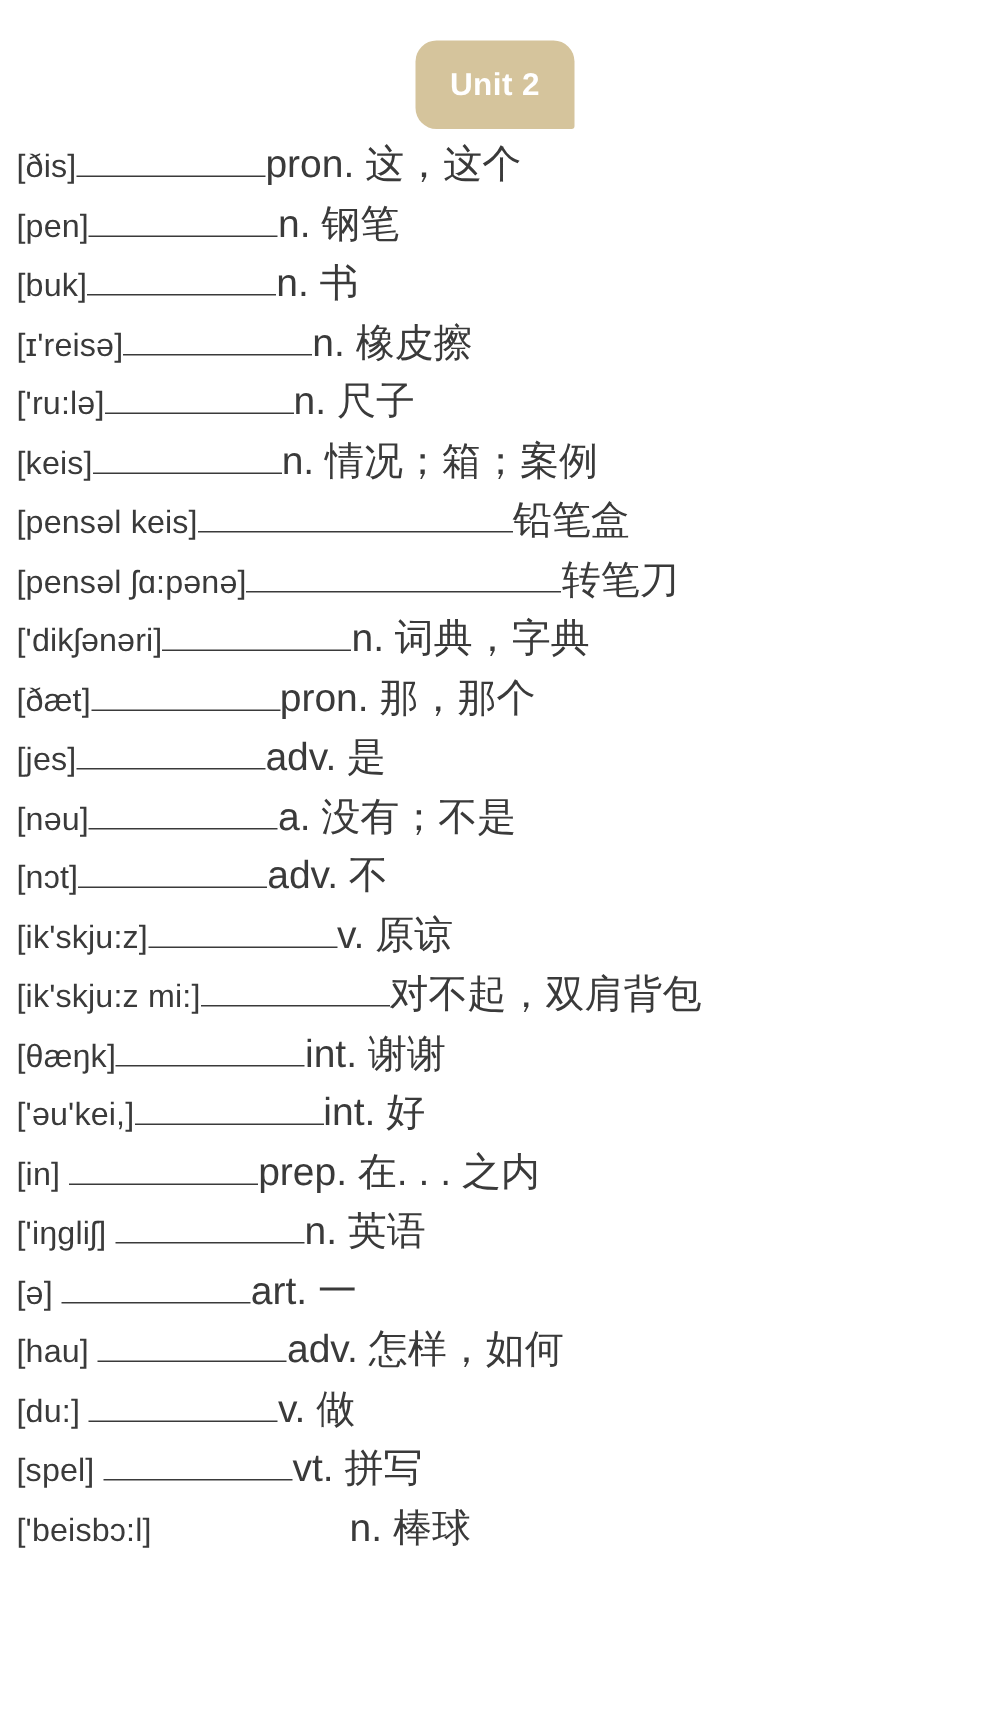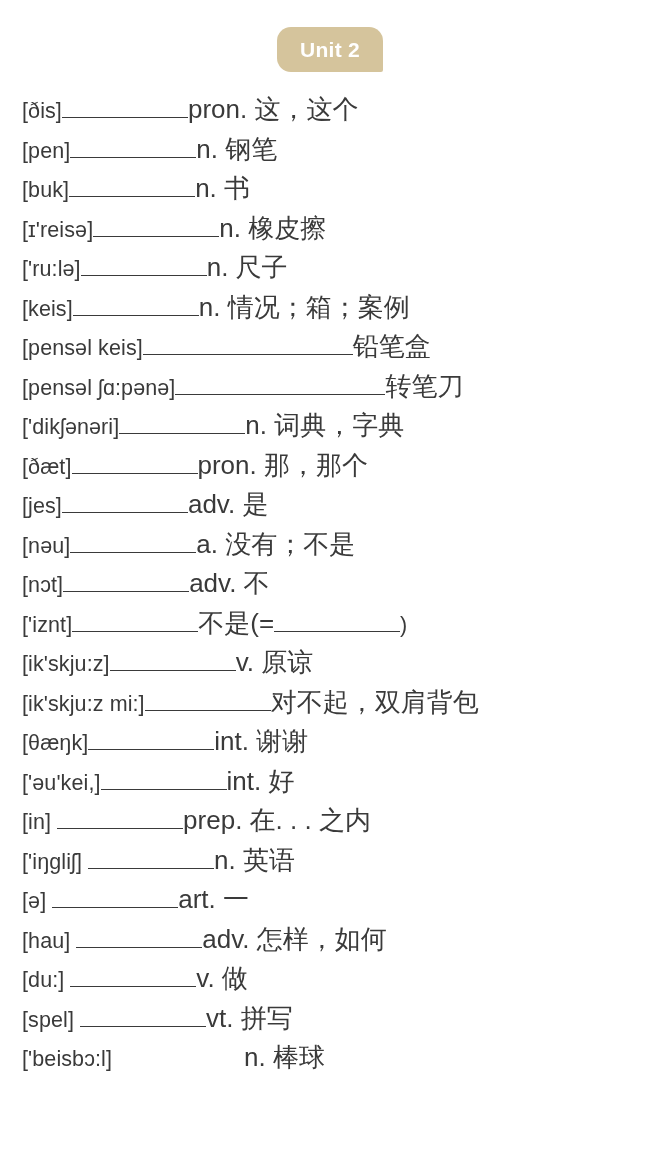--- a/index.html
+++ b/index.html
@@ -36,7 +36,7 @@
     left: 277px;
     top: 27px;
     width: 106px;
-    height: 45px;
+    height: 59px;
     background: #d5c49c;
     border-radius: 14px 14px 2px 14px;
     display: flex;

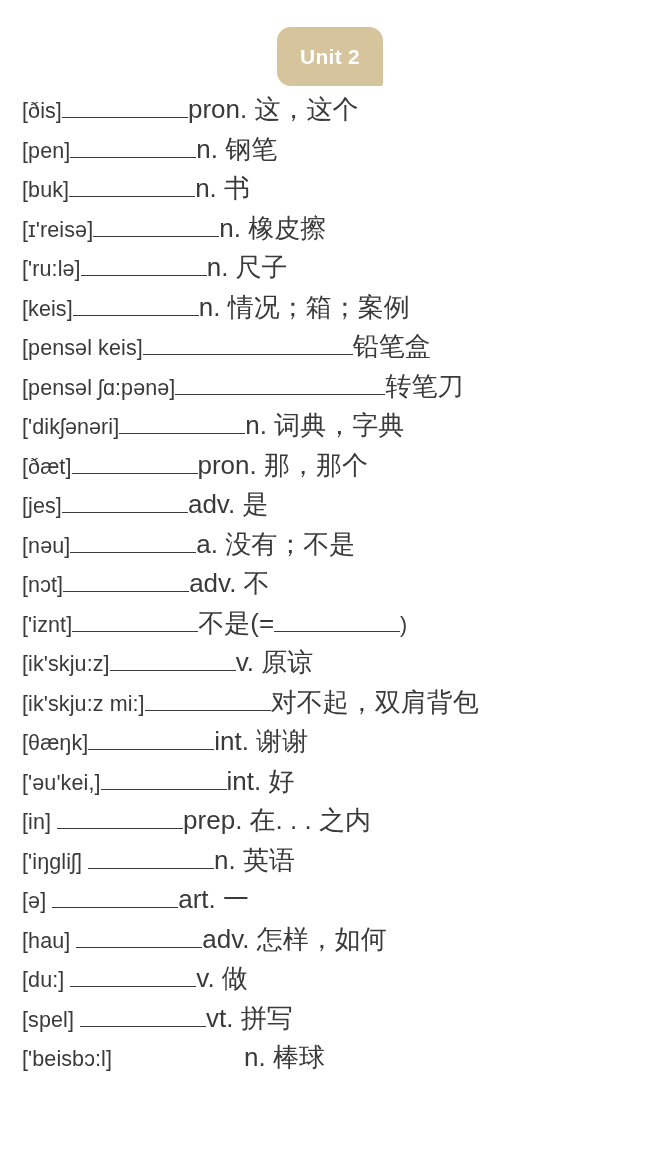--- a/index.html
+++ b/index.html
@@ -64,7 +64,7 @@
     height: 39.5px;
     display: flex;
     align-items: baseline;
-    padding-left: 22px;
+    padding-left: 11px;
     box-sizing: border-box;
     white-space: nowrap;
     color: #3a3a3a;

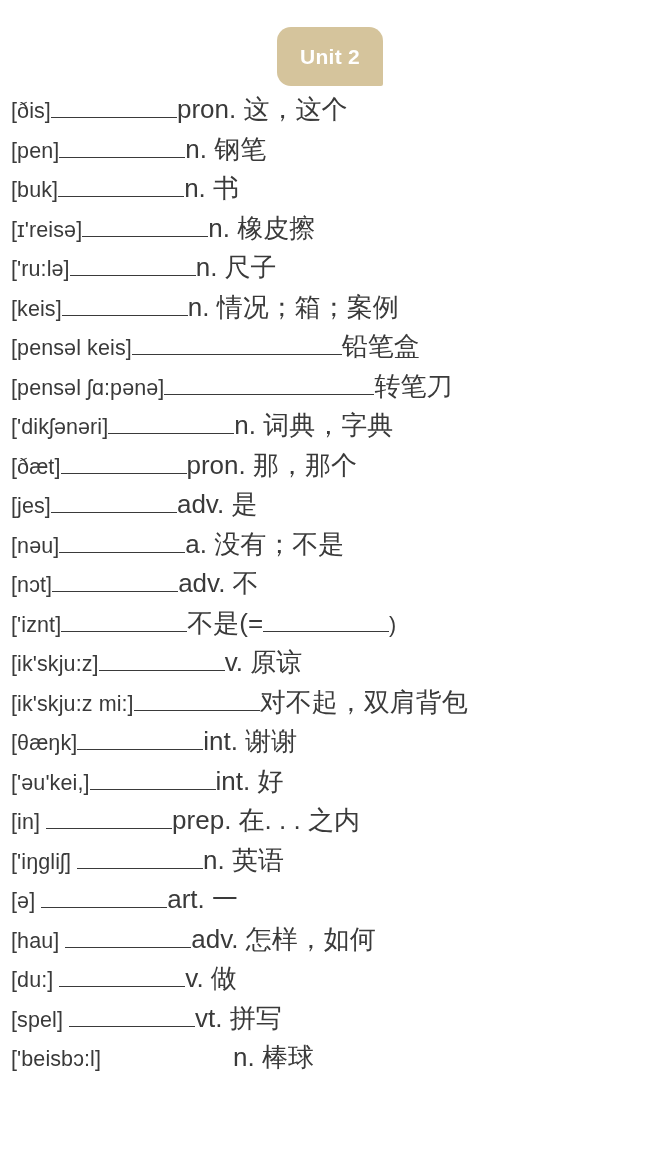--- a/index.html
+++ b/index.html
@@ -174,13 +174,6 @@
         <span class="meaning">adv. 不</span>
       </div>
       <div class="word-row">
-        <span class="phonetic">['iznt]</span>
-        <span class="blank" style="width: 126px;"></span>
-        <span class="meaning">不是(=</span>
-        <span class="blank" style="width: 126px;"></span>
-        <span class="paren">)</span>
-      </div>
-      <div class="word-row">
         <span class="phonetic">[ik'skju:z]</span>
         <span class="blank" style="width: 126px;"></span>
         <span class="meaning">v. 原谅</span>

